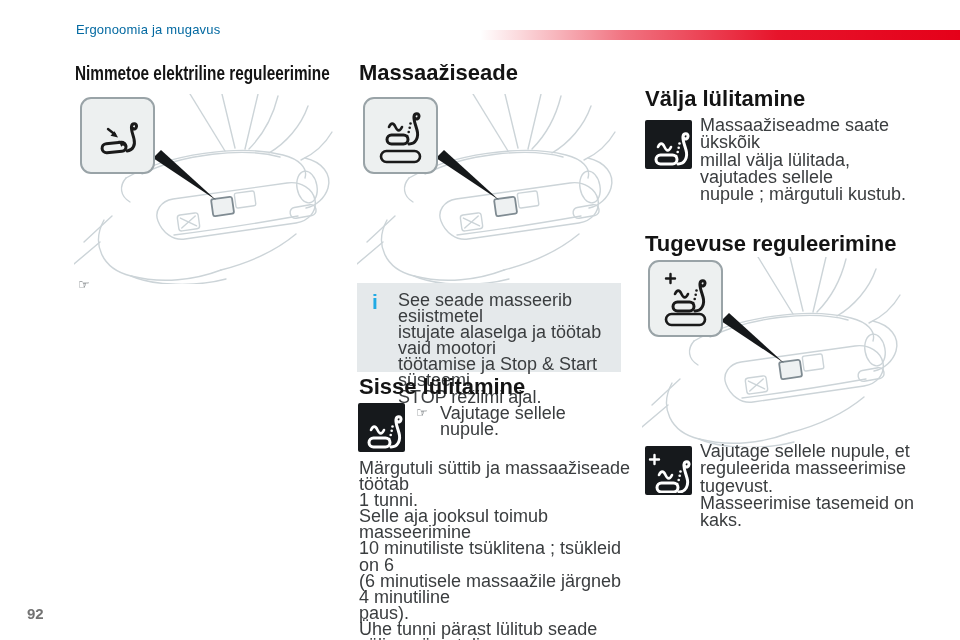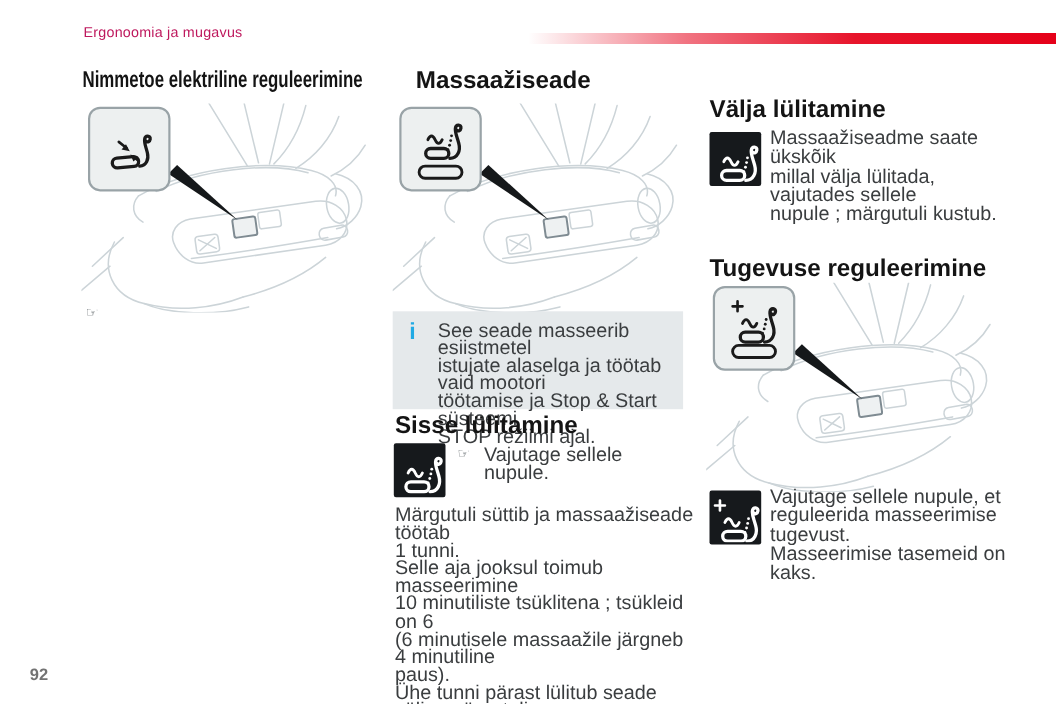--- a/index.html
+++ b/index.html
@@ -8,7 +8,7 @@
     font-family:"Liberation Sans", sans-serif;color:#3a3d3f;overflow:hidden;
   }
   .abs{position:absolute;}
-  .running-head{font-size:13px;color:#be185d;letter-spacing:.2px;}
+  .running-head{font-size:13px;color:#0369a1;letter-spacing:.2px;}
   .red-bar{
     left:480px;top:30px;width:480px;height:10px;
     background:linear-gradient(to right, rgba(229,0,25,0) 0%, rgba(229,0,25,.55) 30%, rgba(229,0,25,.92) 62%, #e50019 100%);

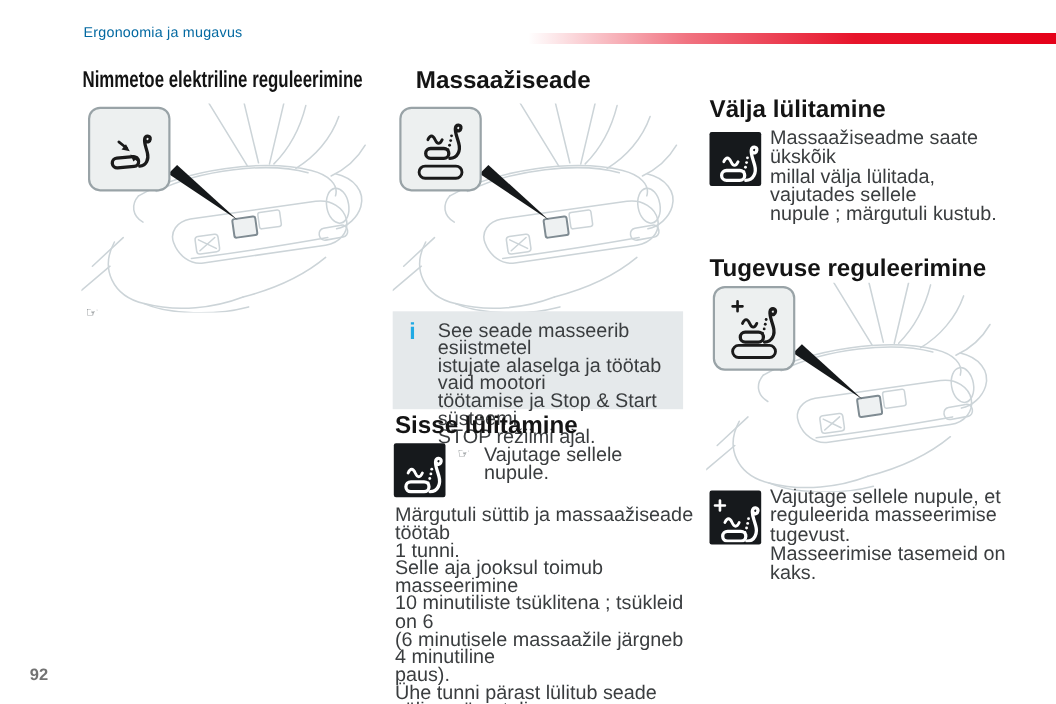--- a/index.html
+++ b/index.html
@@ -127,7 +127,7 @@
     <span class="pointer">☞</span>
   </div>
 
-  <div class="abs col-title wide" style="left:378px;top:60px;">Massaažiseade</div>
+  <div class="abs col-title wide" style="left:359px;top:60px;">Massaažiseade</div>
 
   <svg class="abs" style="left:357px;top:94px;" width="268" height="190" viewBox="0 0 268 190">
     <use href="#seat-art"></use>

